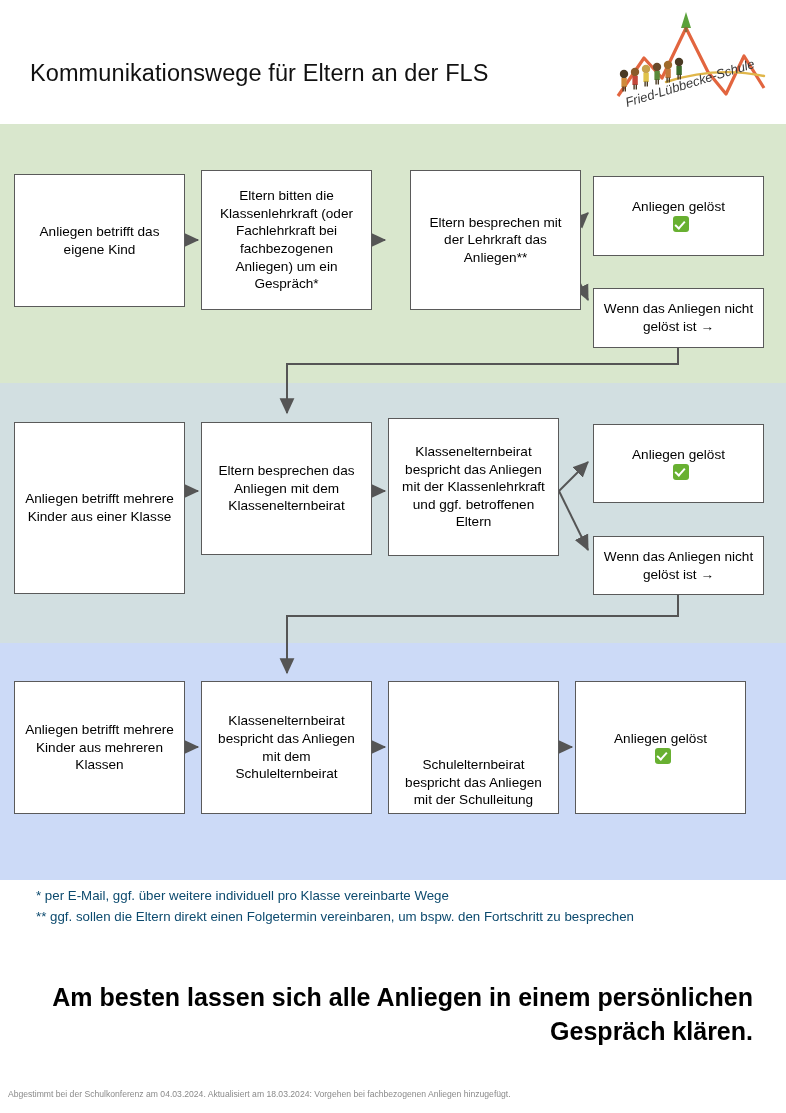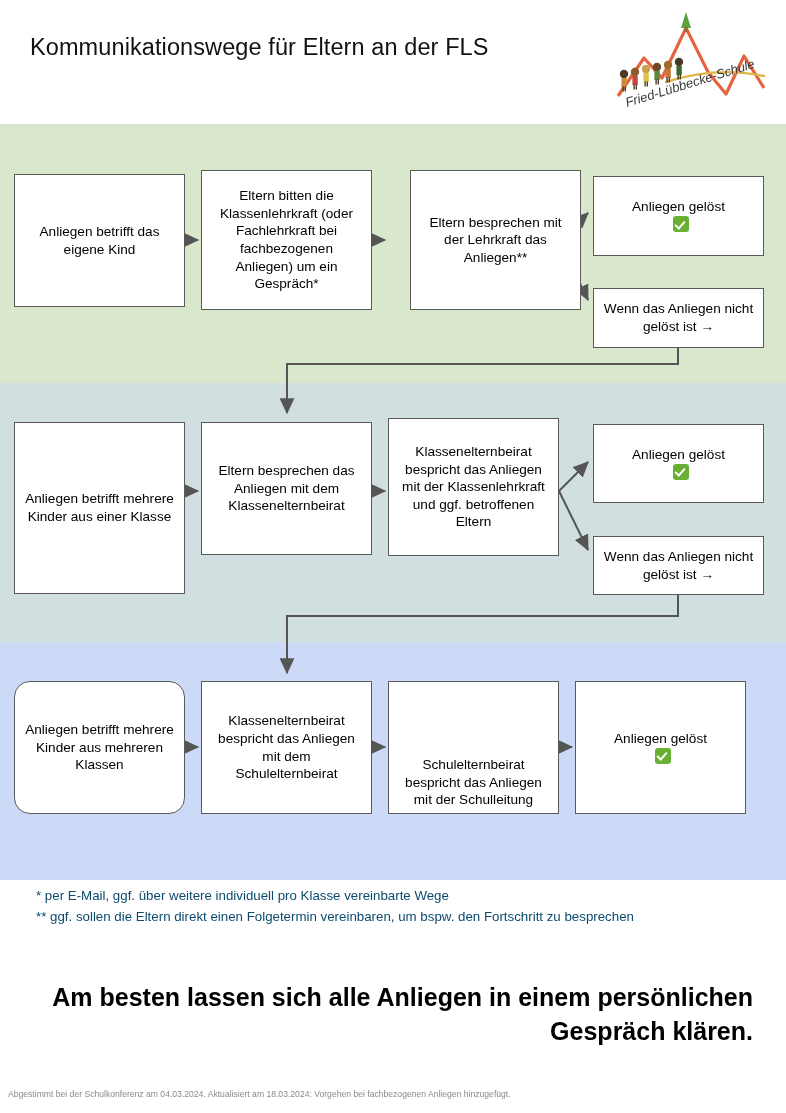--- a/index.html
+++ b/index.html
@@ -16,7 +16,7 @@
   
   .header{position:absolute;left:0;top:0;width:786px;height:124px;background:#fff;}
   .title{
-    position:absolute;left:30px;top:34px;
+    position:absolute;left:30px;top:60px;
     font-size:23.5px;font-weight:400;letter-spacing:0.1px;color:#111;
     white-space:nowrap;
   }

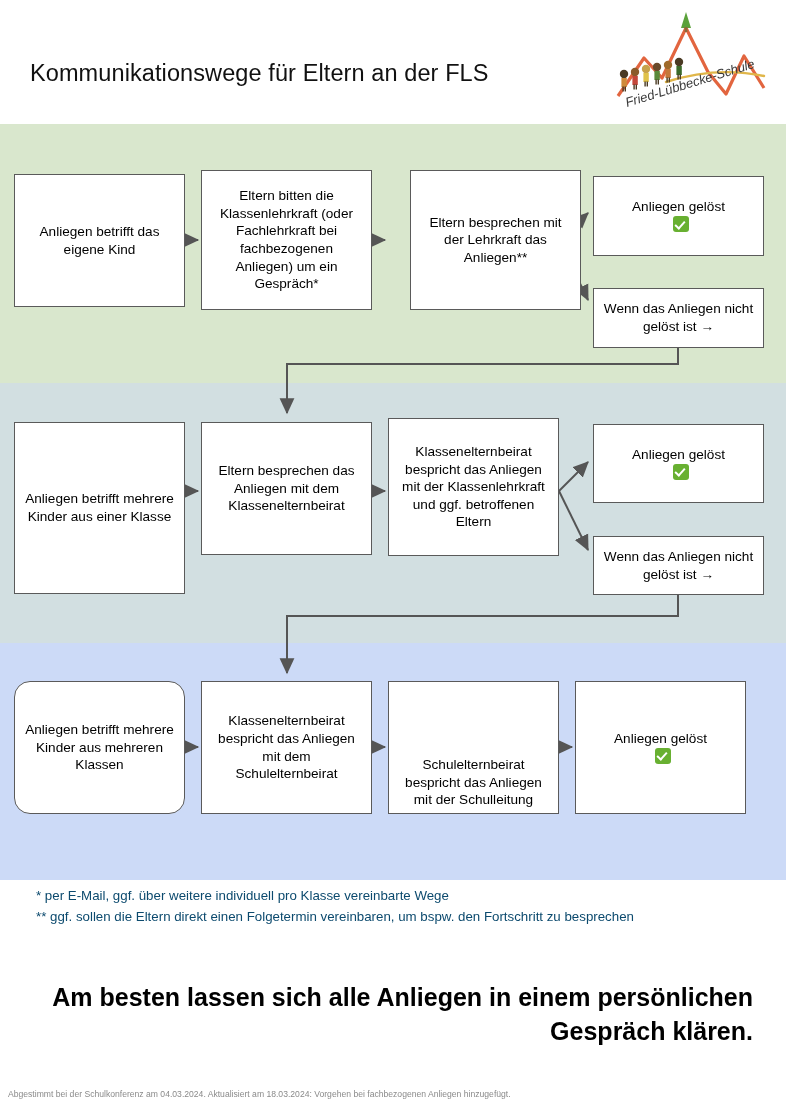--- a/index.html
+++ b/index.html
@@ -219,7 +219,7 @@
     <span>Wenn das Anliegen nicht gelöst ist →</span>
   </div>
 
-  <div class="box" style="left:14px;top:681px;width:171px;height:133px;border-radius:16px;">
+  <div class="box" style="left:14px;top:681px;width:171px;height:133px;">
     <span>Anliegen betrifft mehrere Kinder aus mehreren Klassen</span>
   </div>
 

